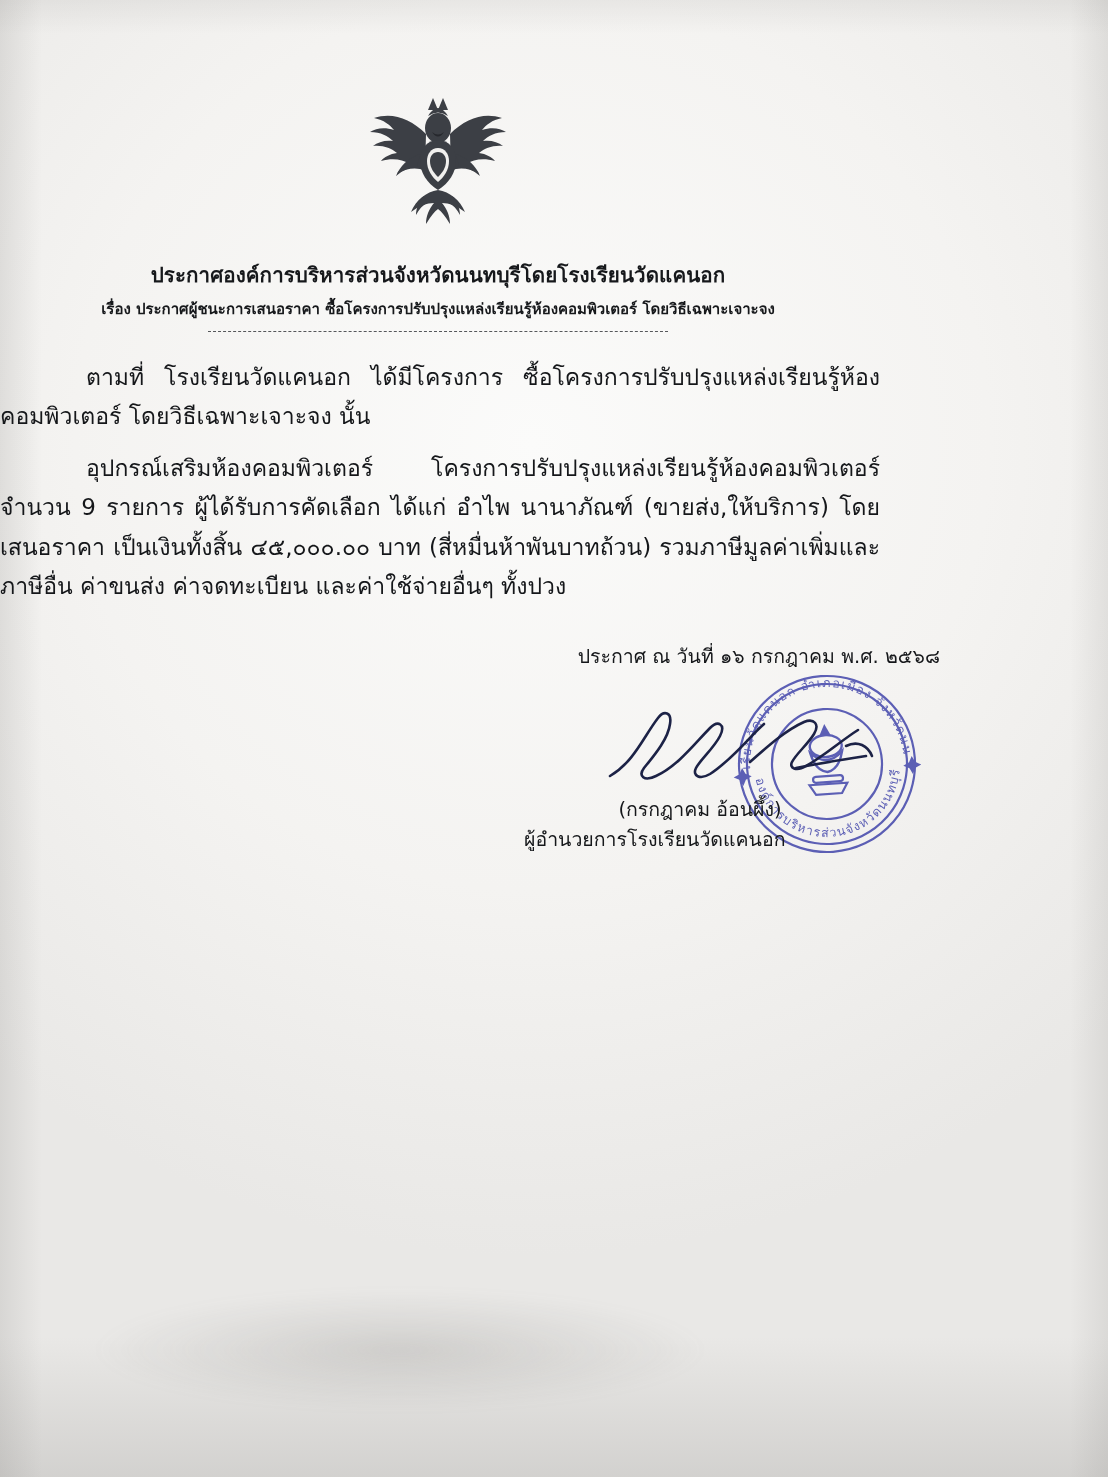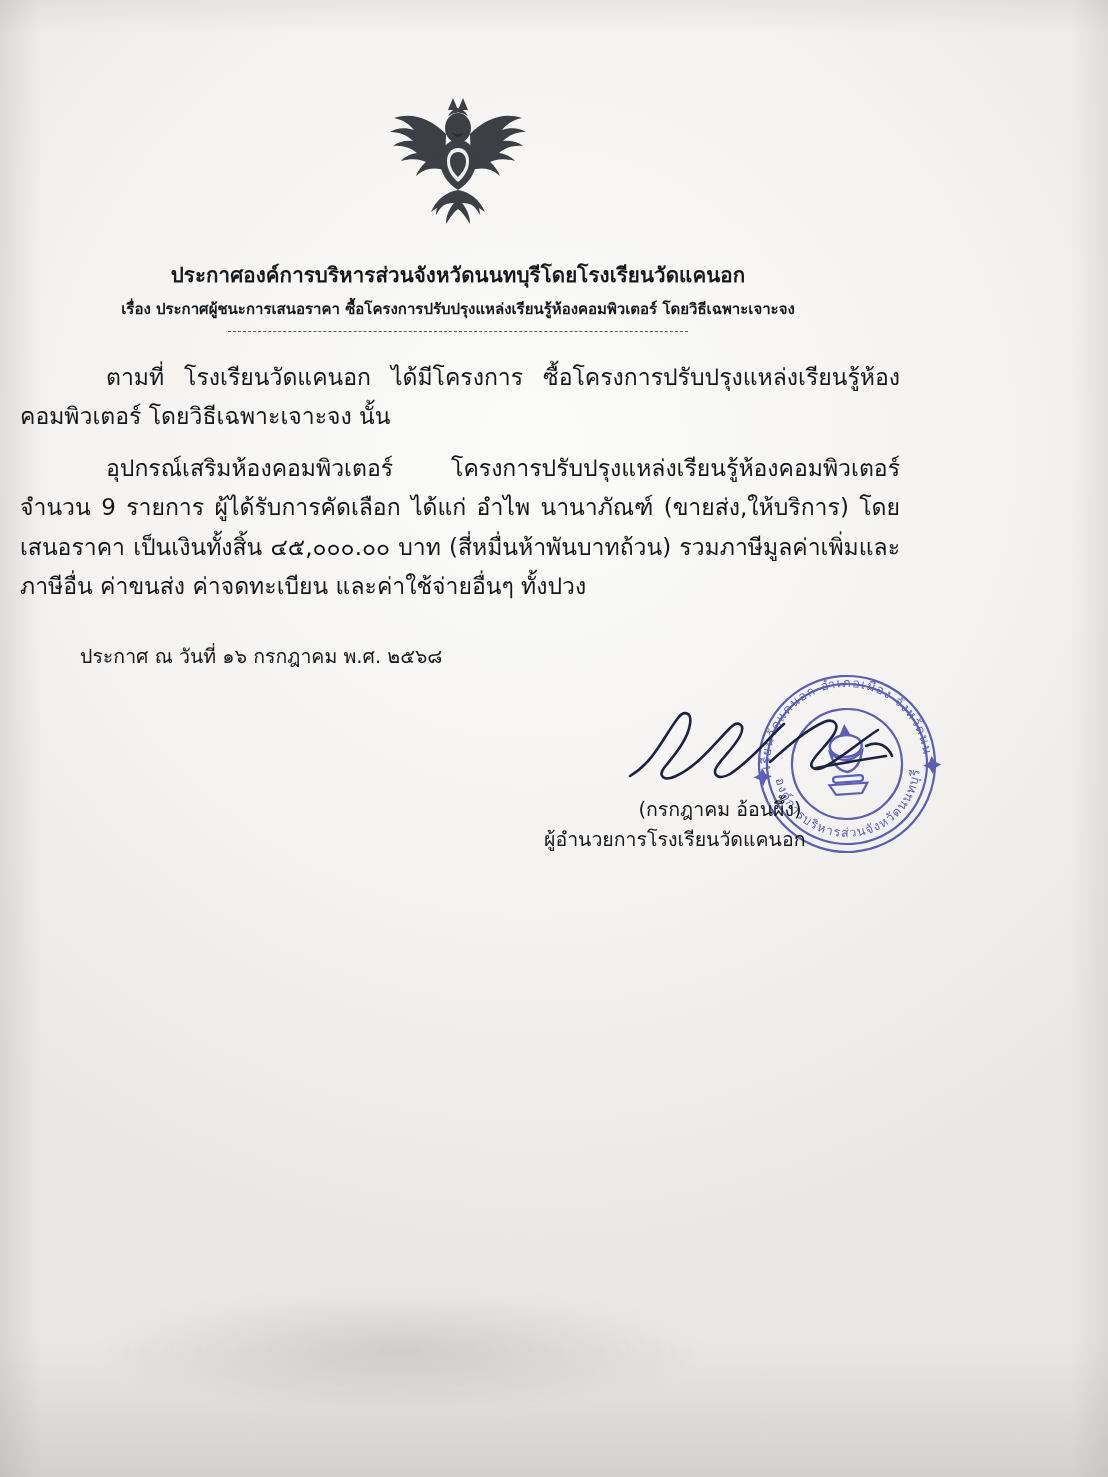--- a/index.html
+++ b/index.html
@@ -50,7 +50,6 @@
     position: relative;
     z-index: 3;
     width: 876px;
-    margin-left: 20px;
   }
 
   

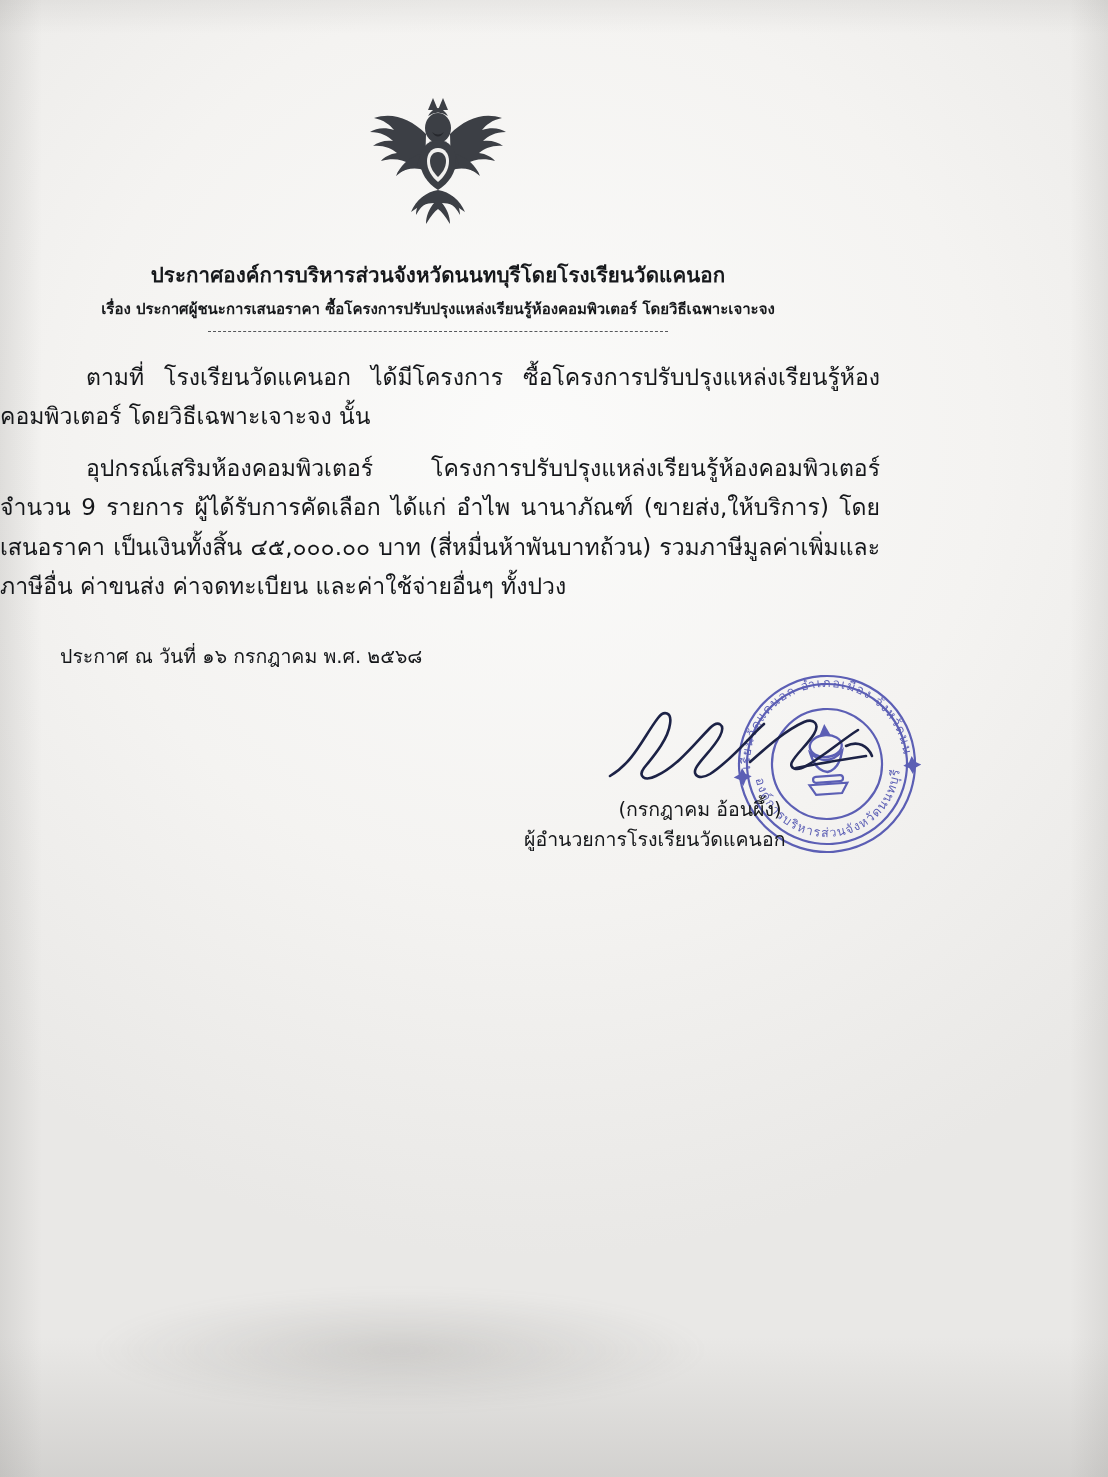--- a/index.html
+++ b/index.html
@@ -113,7 +113,7 @@
   .date-line {
     margin: 34px auto 0;
     width: 880px;
-    text-align: left;
+    text-align: right;
     font-size: 19.5px;
     color: #15171a;
     padding-left: 60px;

